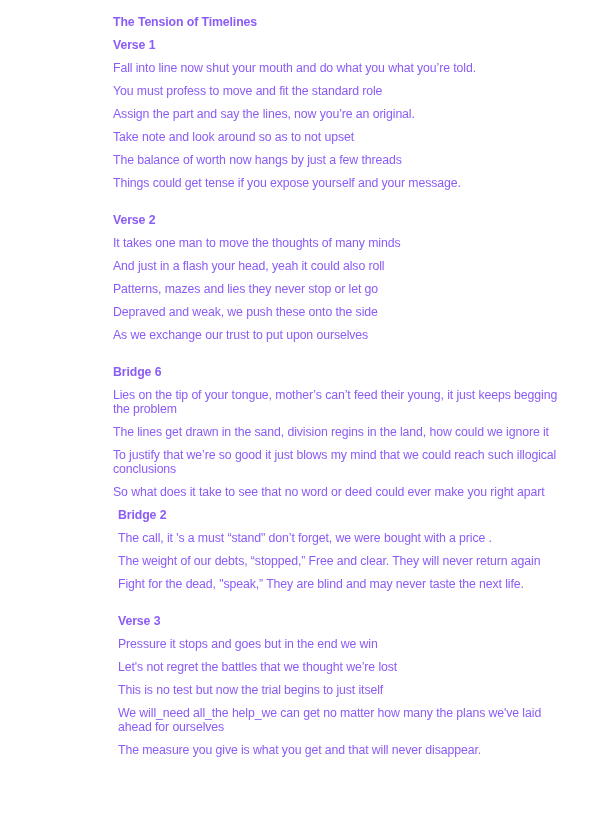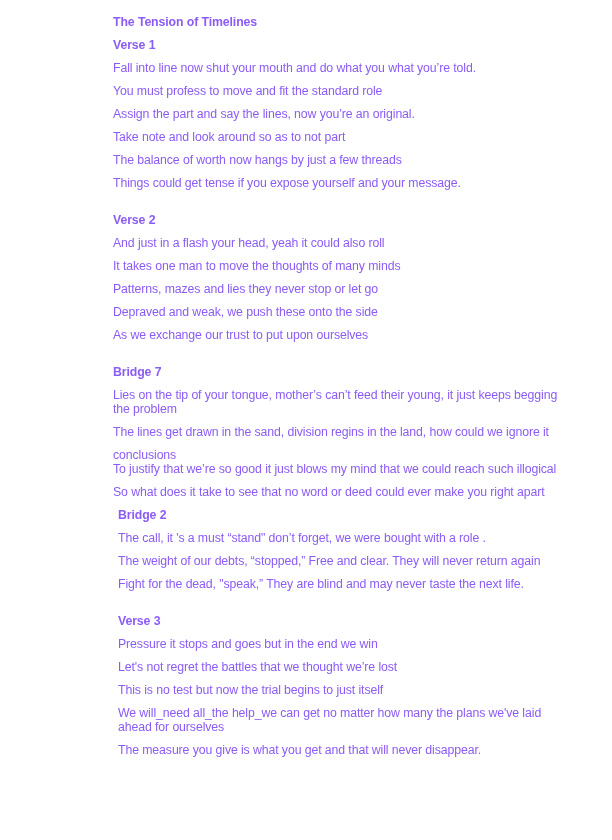--- a/index.html
+++ b/index.html
@@ -63,7 +63,7 @@
         <div class="line">Assign the part and say the lines, now you’re an original.</div>
       </div>
       <div class="paragraph">
-        <div class="line">Take note and look around so as to not part</div>
+        <div class="line">Take note and look around so as to not upset</div>
       </div>
       <div class="paragraph">
         <div class="line">The balance of worth now hangs by just a few threads</div>

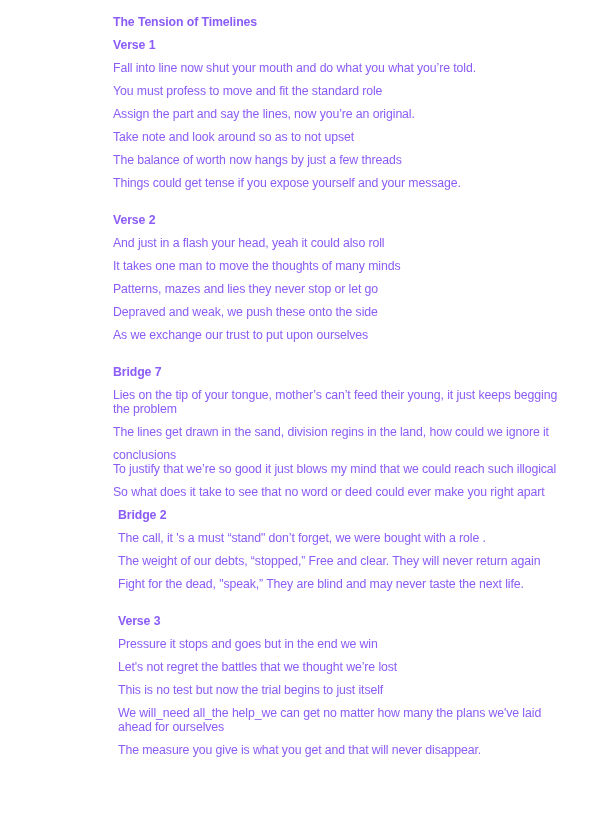--- a/index.html
+++ b/index.html
@@ -73,10 +73,10 @@
       </div>
       <div class="heading gap-before">Verse  2</div>
       <div class="paragraph">
-        <div class="line">And just in a flash your head, yeah it could also roll</div>
+        <div class="line">It takes one man to move the thoughts of many minds</div>
       </div>
       <div class="paragraph">
-        <div class="line">It takes one man to move the thoughts of many minds</div>
+        <div class="line">And just in a flash your head, yeah it could also roll</div>
       </div>
       <div class="paragraph">
         <div class="line">Patterns, mazes and lies they never stop or let go</div>

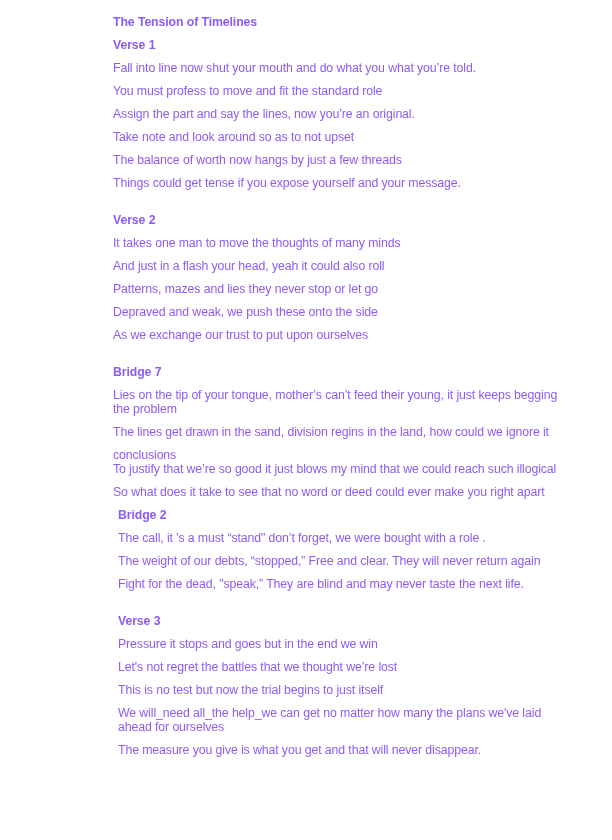--- a/index.html
+++ b/index.html
@@ -87,7 +87,7 @@
       <div class="paragraph">
         <div class="line">As we exchange our trust to put upon ourselves</div>
       </div>
-      <div class="heading gap-before">Bridge 7</div>
+      <div class="heading gap-before">Bridge 6</div>
       <div class="paragraph">
         <div class="line">Lies on the tip of your tongue, mother’s can’t feed their young, it just keeps begging</div>
         <div class="line">the problem</div>

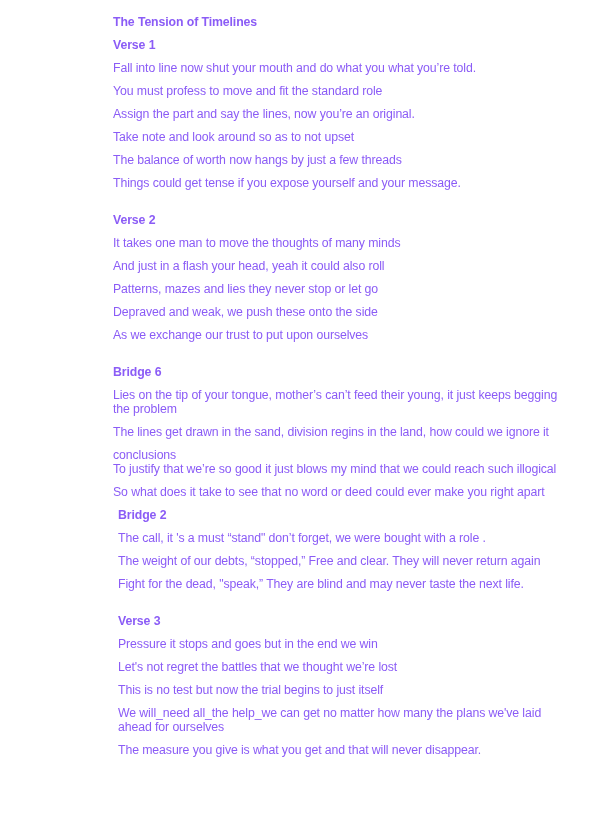--- a/index.html
+++ b/index.html
@@ -96,8 +96,8 @@
         <div class="line">The lines get drawn in the sand, division regins in the land, how could we ignore it</div>
       </div>
       <div class="paragraph">
+        <div class="line">To justify that we’re so good it just blows my mind that we could reach such illogical</div>
         <div class="line">conclusions</div>
-        <div class="line">To justify that we’re so good it just blows my mind that we could reach such illogical</div>
       </div>
       <div class="paragraph">
         <div class="line">So what does it take to see that no word or deed could ever make you right apart</div>

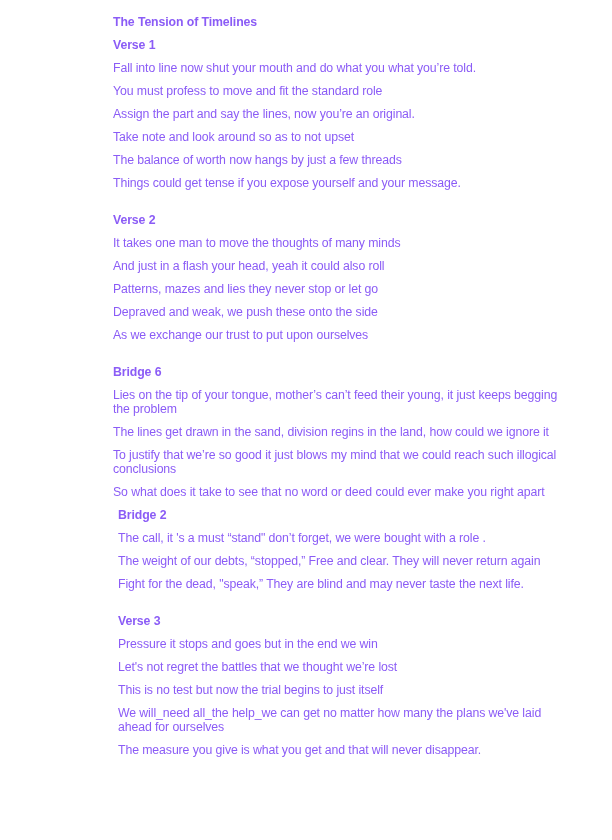--- a/index.html
+++ b/index.html
@@ -104,7 +104,7 @@
       </div>
       <div class="heading indented">Bridge 2</div>
       <div class="paragraph indented">
-        <div class="line">The call, it 's a must “stand" don’t forget, we were bought with a role .</div>
+        <div class="line">The call, it 's a must “stand" don’t forget, we were bought with a price .</div>
       </div>
       <div class="paragraph indented">
         <div class="line">The weight of our debts, “stopped,” Free and clear. They will never return again</div>

